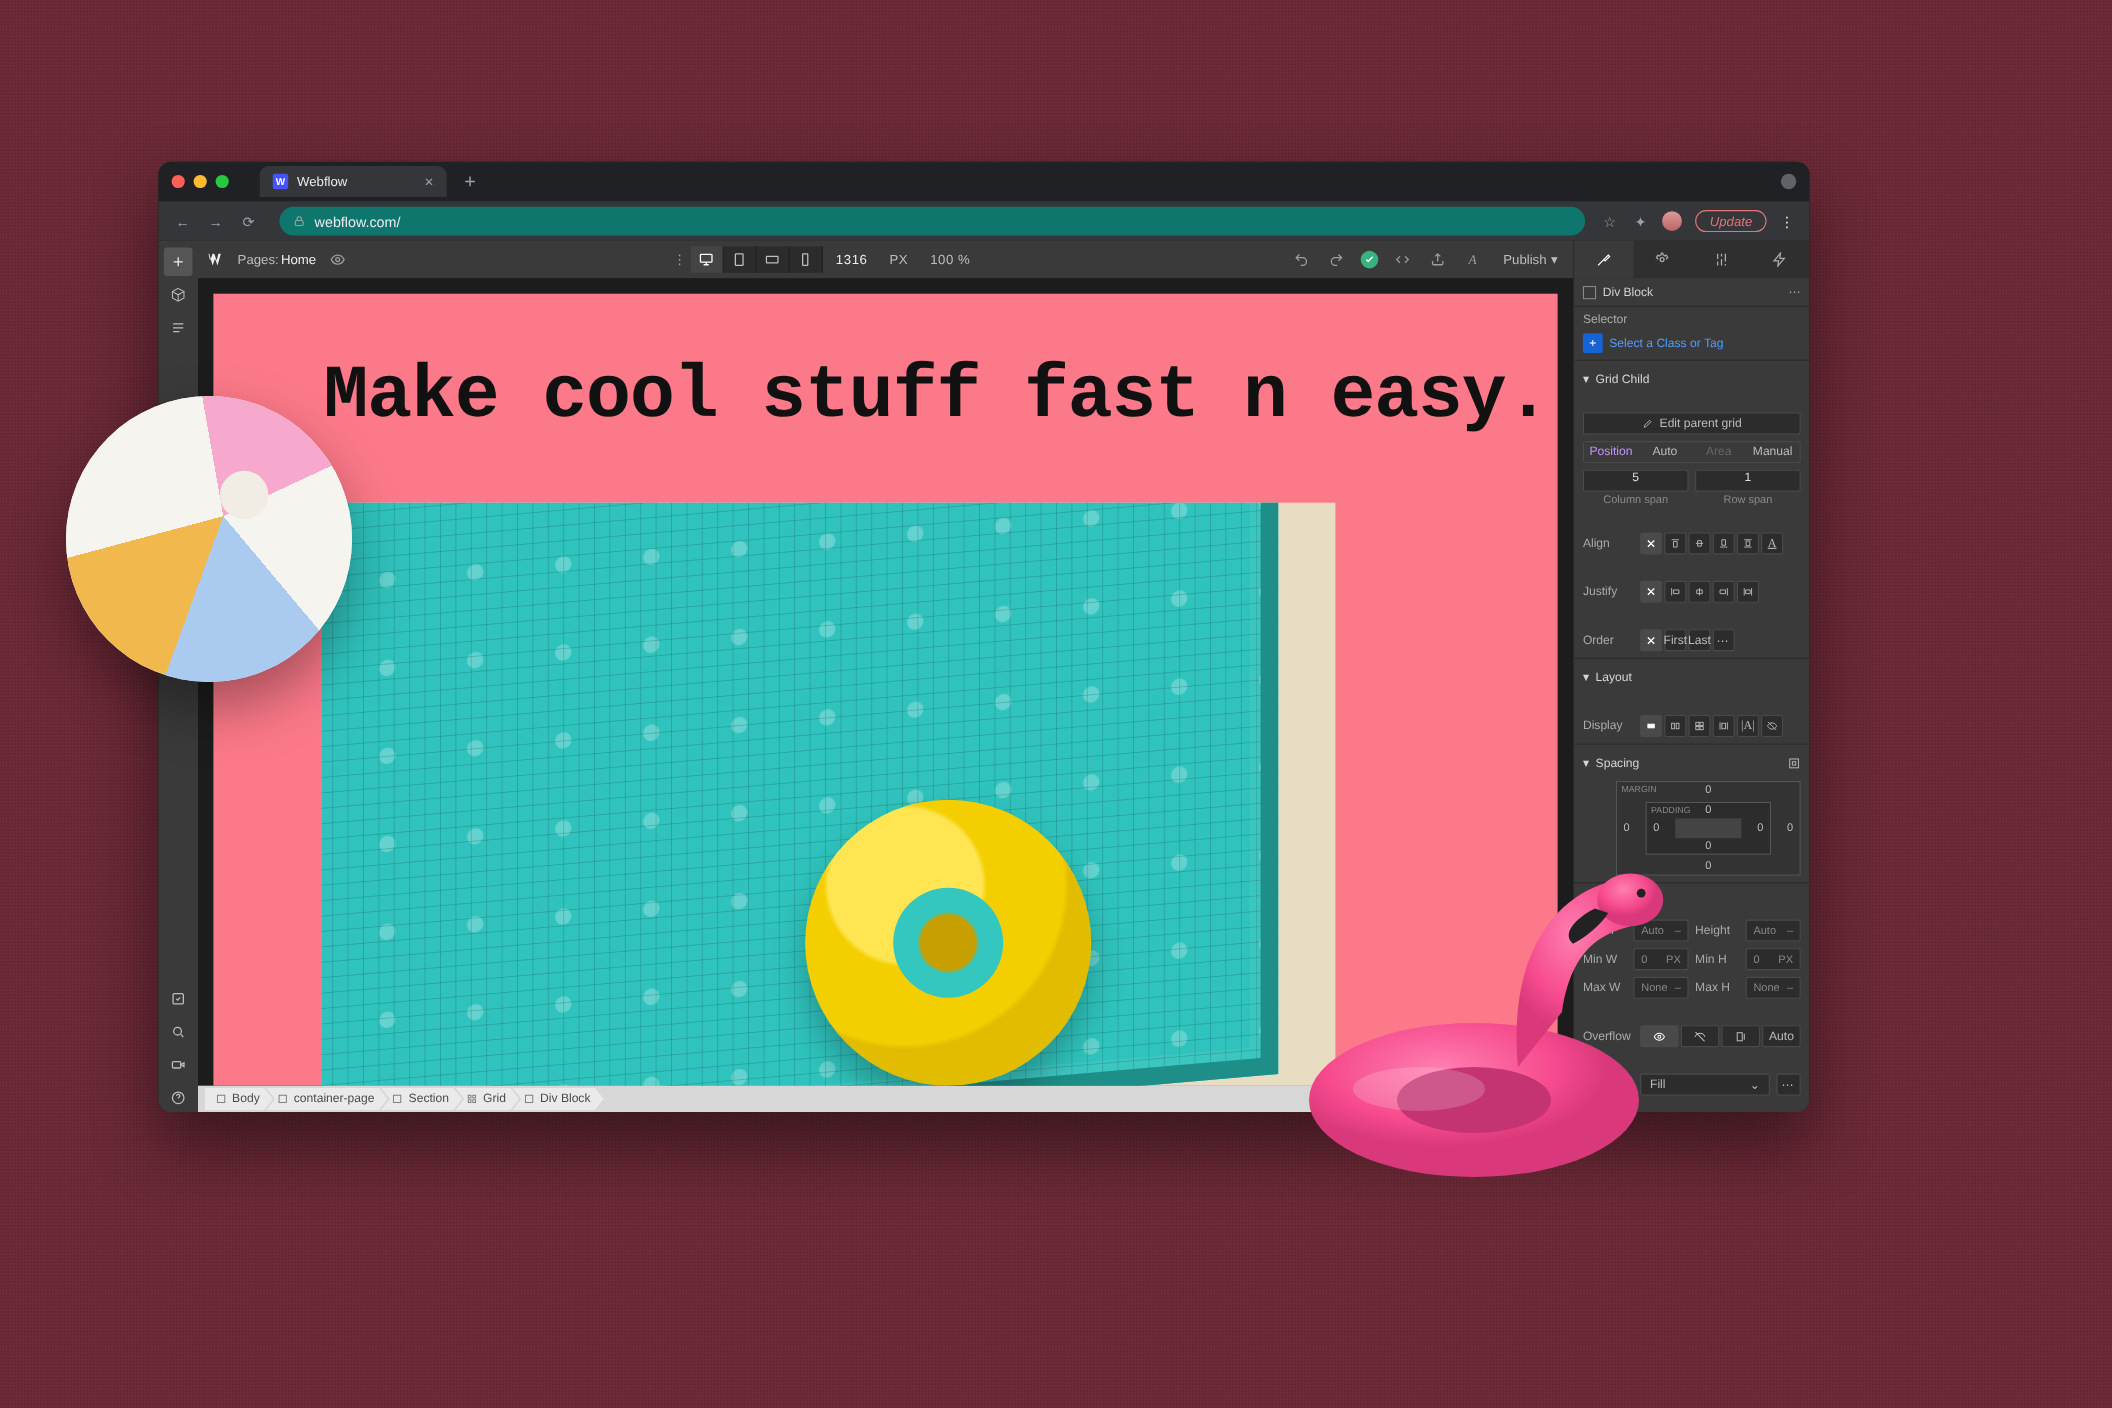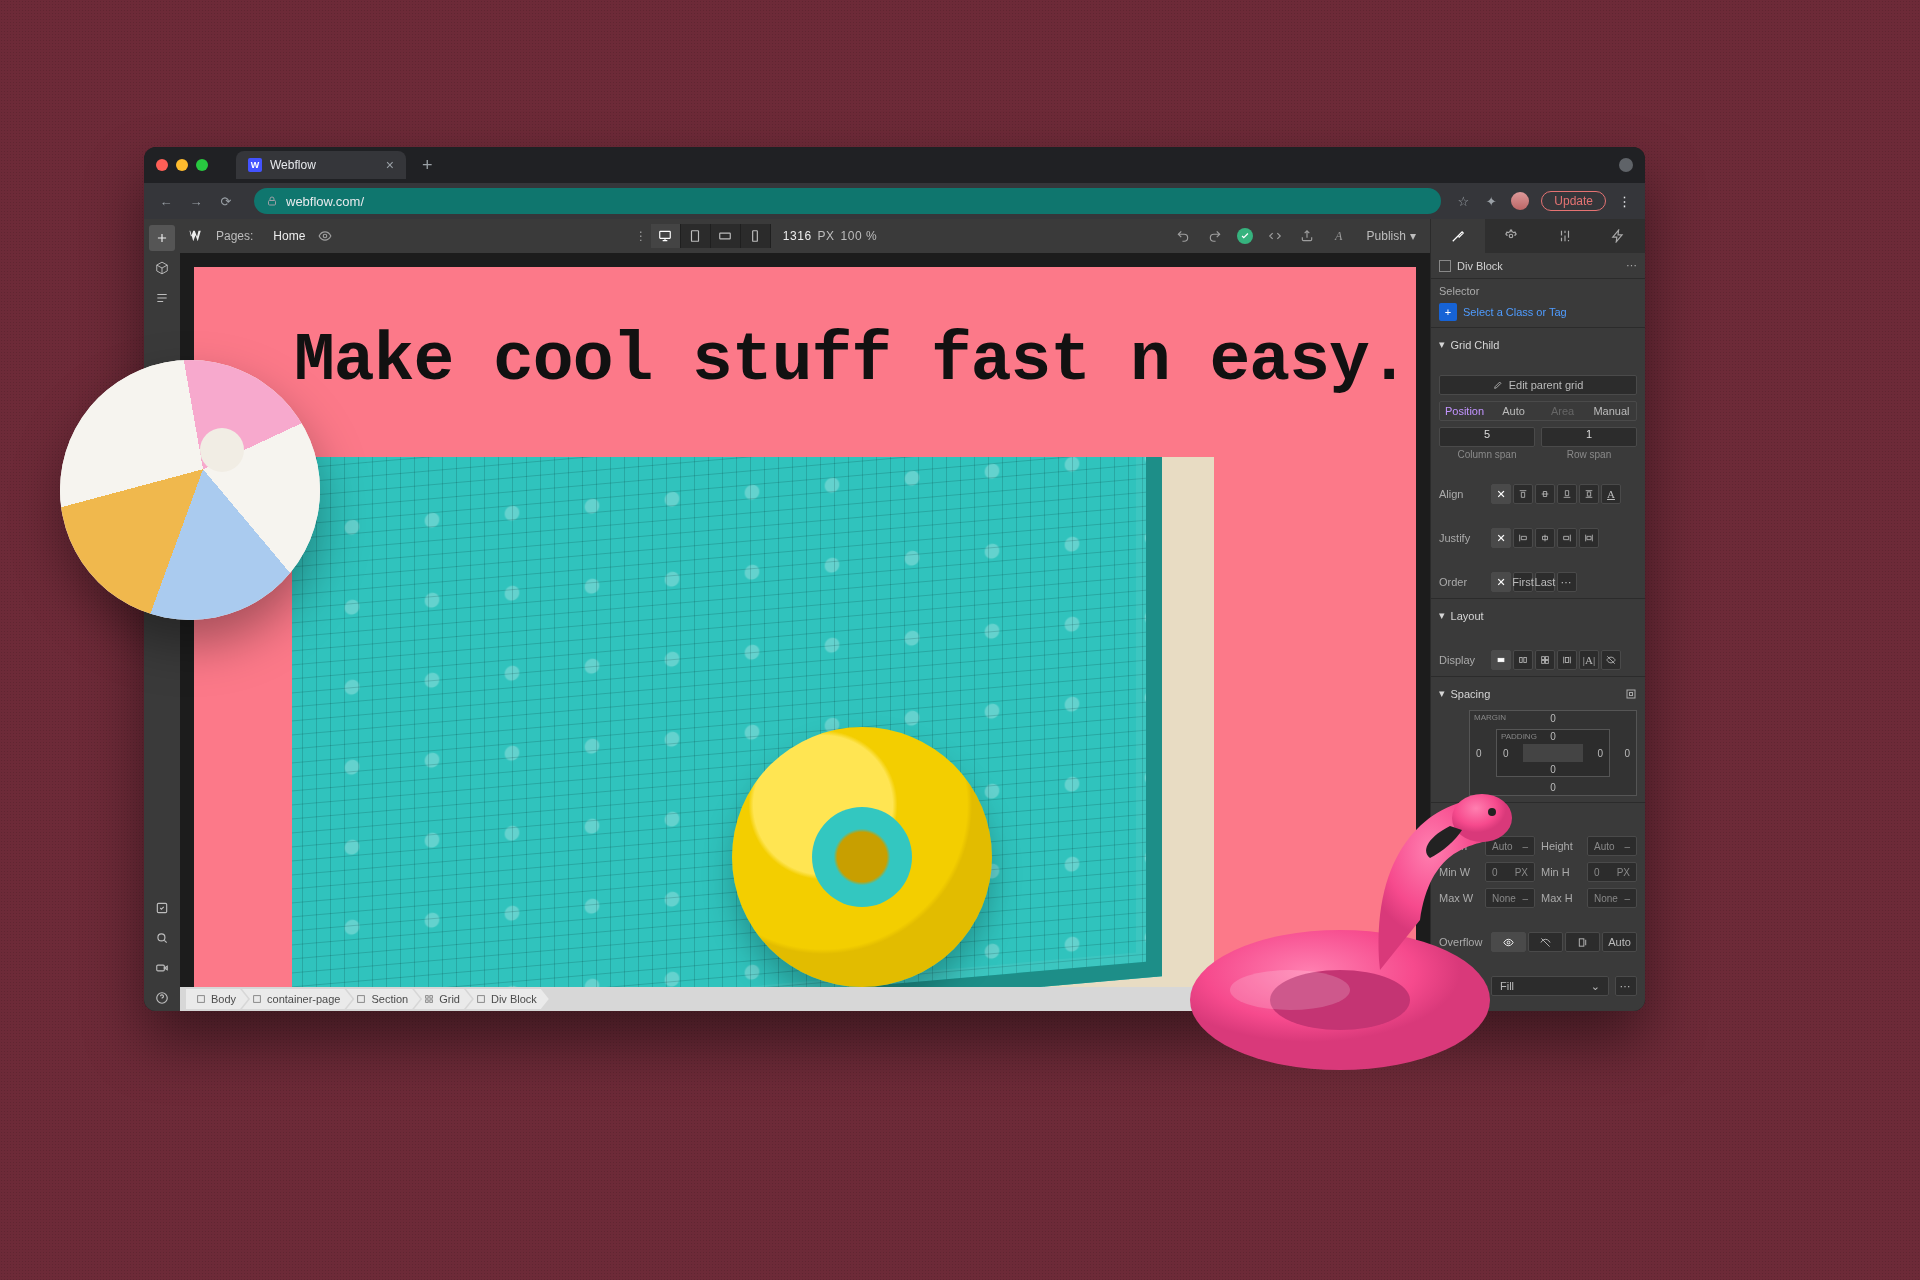--- a/index.html
+++ b/index.html
@@ -25,7 +25,7 @@
   .urlbar .addr { background:#0f766e; border-radius:18px; height:26px; flex:1; display:flex; align-items:center; padding:0 12px; gap:8px; margin-left:6px; color:#e8eaed; }
   .urlbar .right { display:flex; align-items:center; gap:12px; }
   .avatar { width:18px; height:18px; border-radius:50%; background:linear-gradient(#d99,#b66); }
-  .update { border:1px solid #e57373; color:#e57373; border-radius:14px; padding:2px 12px; font-size:12px; }
+  .update { border:1px solid #e57373; color:#e57373; border-radius:14px; padding:2px 12px; font-size:12px;font-style:italic; }
   .kebab { color:#e8eaed; }
 
   

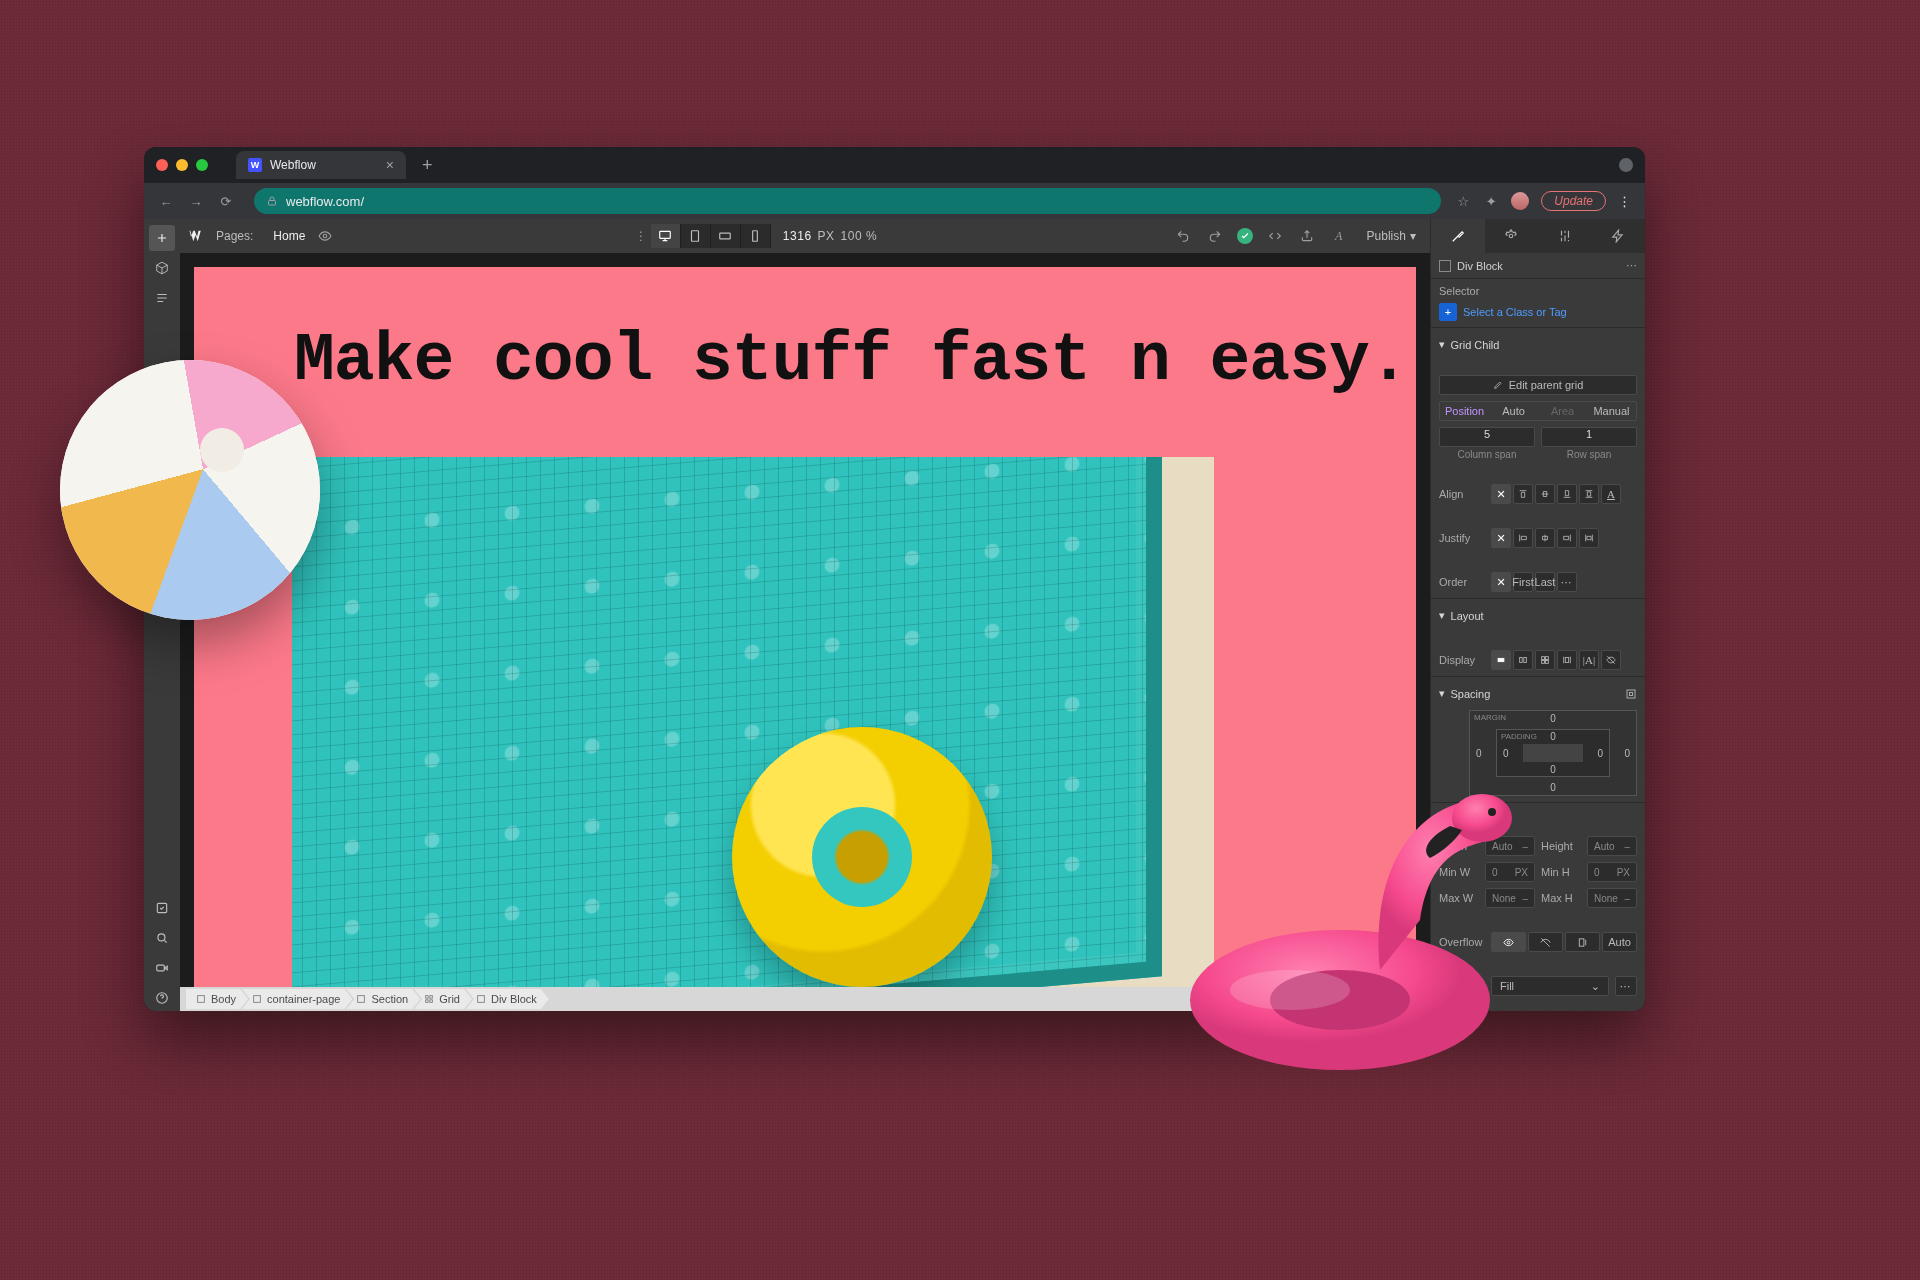--- a/index.html
+++ b/index.html
@@ -40,7 +40,7 @@
 
   .toolbar { height:34px; background:#3a3a3a; display:flex; align-items:center; padding:0 8px; color:#bdbdbd; font-size:12px; gap:10px;}
   .toolbar .wlogo { width:18px; height:18px; color:#eee;}
-  .toolbar .pages { display:flex; align-items:center; gap:20px; }
+  .toolbar .pages { display:flex; align-items:center; gap:2px; }
   .toolbar .pages .lbl { color:#bdbdbd; }
   .toolbar .pages .val { color:#eee; }
   .toolbar .centergrp { margin-left:auto; display:flex; align-items:center; gap:0; }

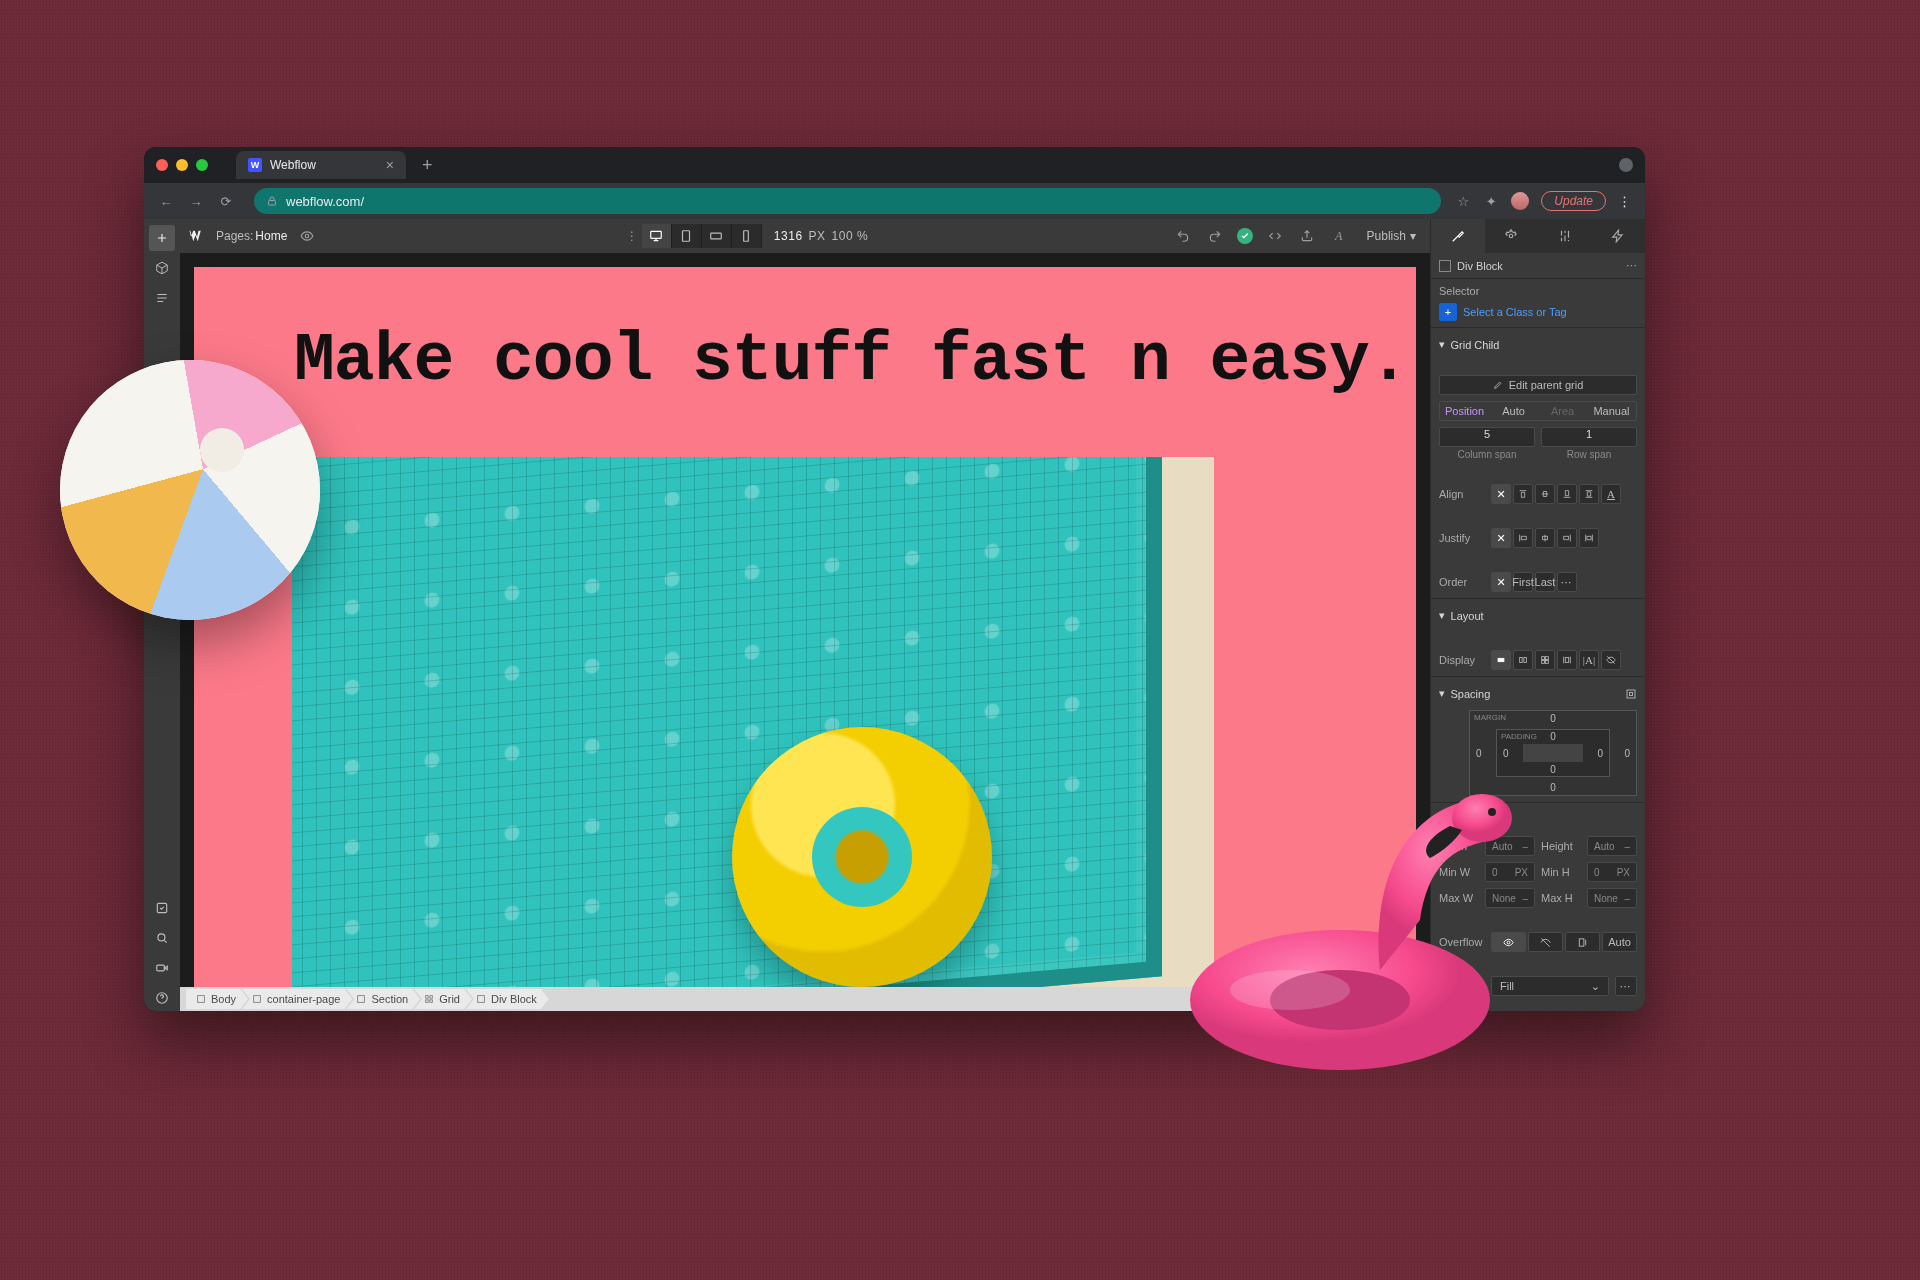--- a/index.html
+++ b/index.html
@@ -46,7 +46,7 @@
   .toolbar .centergrp { margin-left:auto; display:flex; align-items:center; gap:0; }
   .devbtn { width:30px; height:24px; display:flex; align-items:center; justify-content:center; background:#2b2b2b; border-right:1px solid #1f1f1f; color:#bdbdbd;}
   .devbtn.first{ background:#444; color:#fff;}
-  .dim { margin-left:12px; display:flex; gap:6px; color:#bdbdbd; letter-spacing:.5px;}
+  .dim { margin-left:12px; display:flex; gap:20px; color:#bdbdbd; letter-spacing:.5px;}
   .dim b{color:#eee; font-weight:500;}
   .toolbar .rightgrp { margin-left:auto; display:flex; align-items:center; gap:12px;}
   .rbtn { width:20px; height:20px; color:#9e9e9e; display:flex; align-items:center; justify-content:center;}

